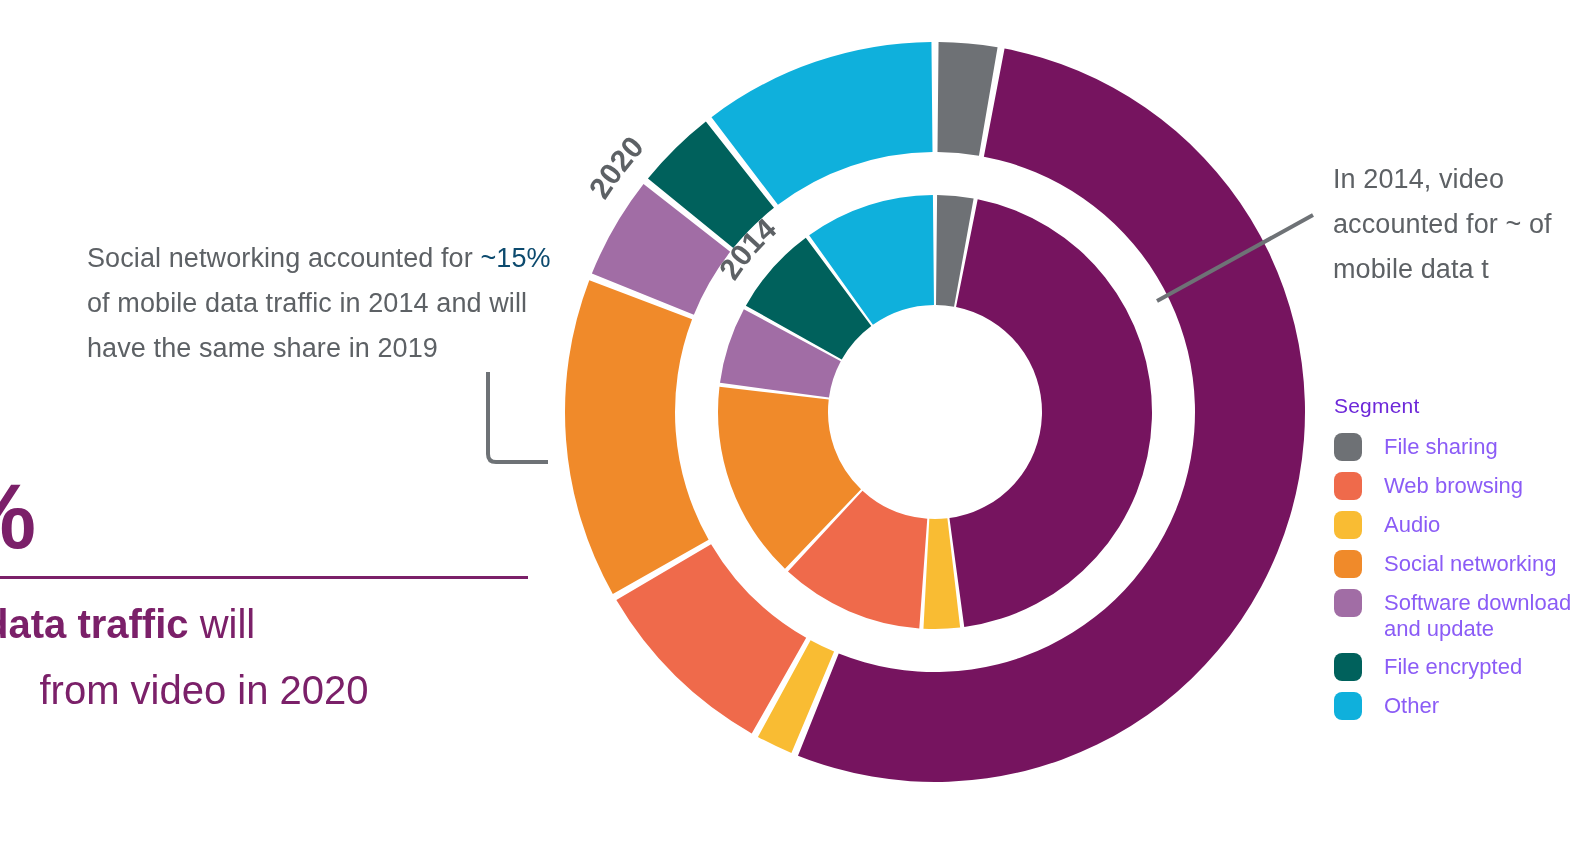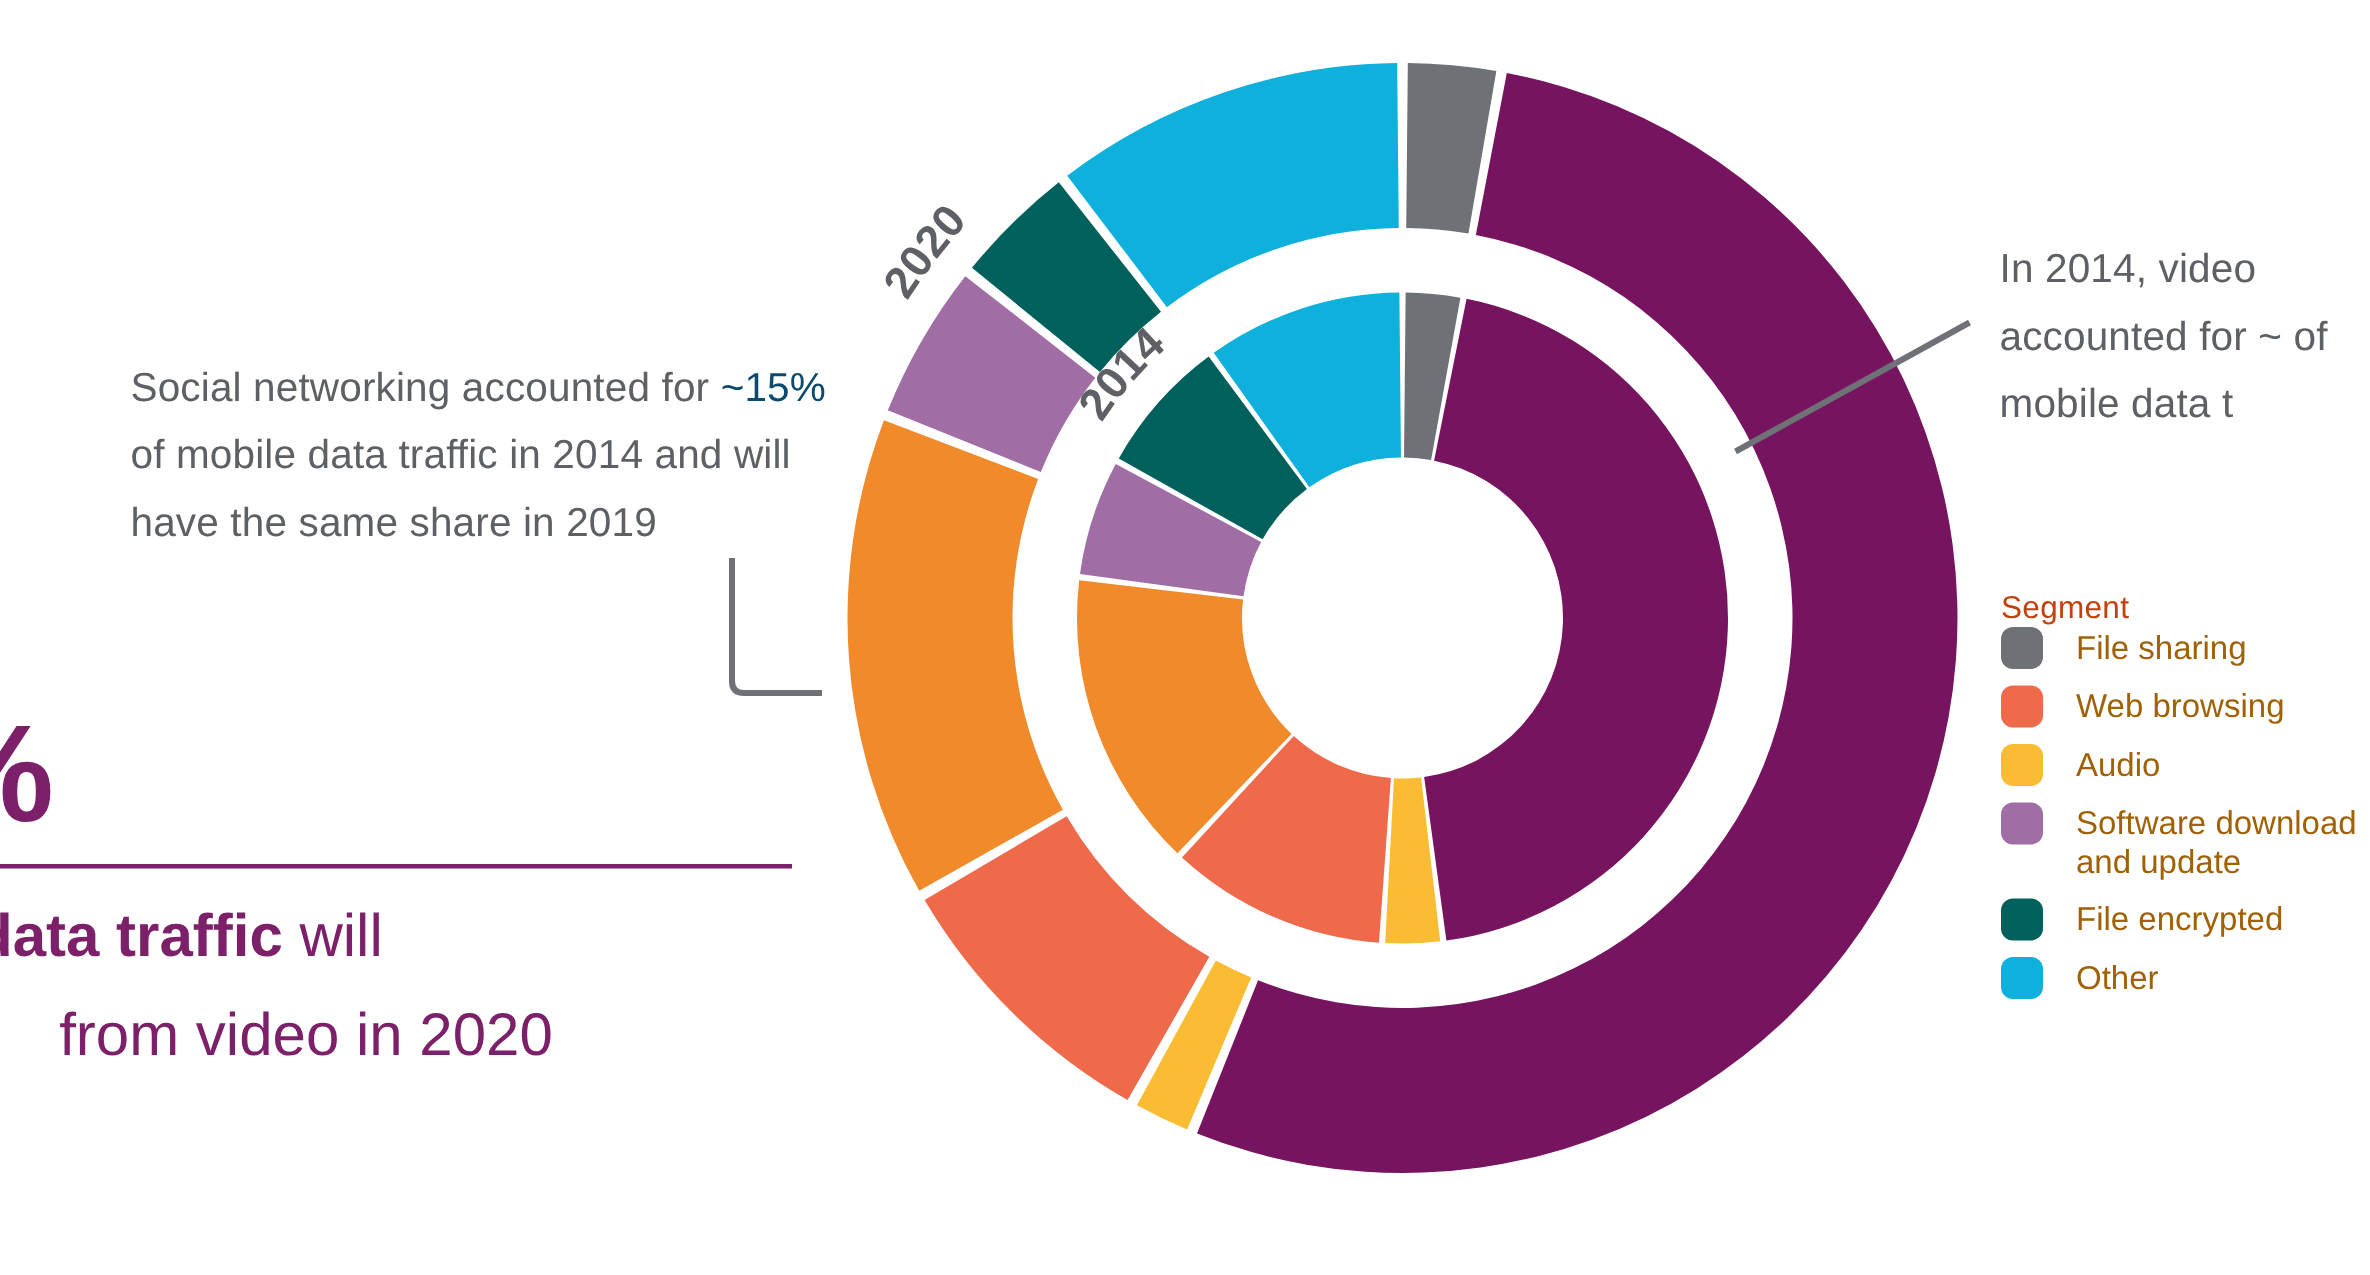--- a/index.html
+++ b/index.html
@@ -39,7 +39,7 @@
   
   #legend{position:absolute;left:1334px;top:394px;width:246px;}
   #legend .lg-title{
-    color:#c2410c;font-size:21px;letter-spacing:.2px;
+    color:#6d28d9;font-size:21px;margin-bottom:15px;letter-spacing:.2px;
   }
   .lg-row{display:flex;align-items:flex-start;margin-bottom:11px;}
   .lg-sw{

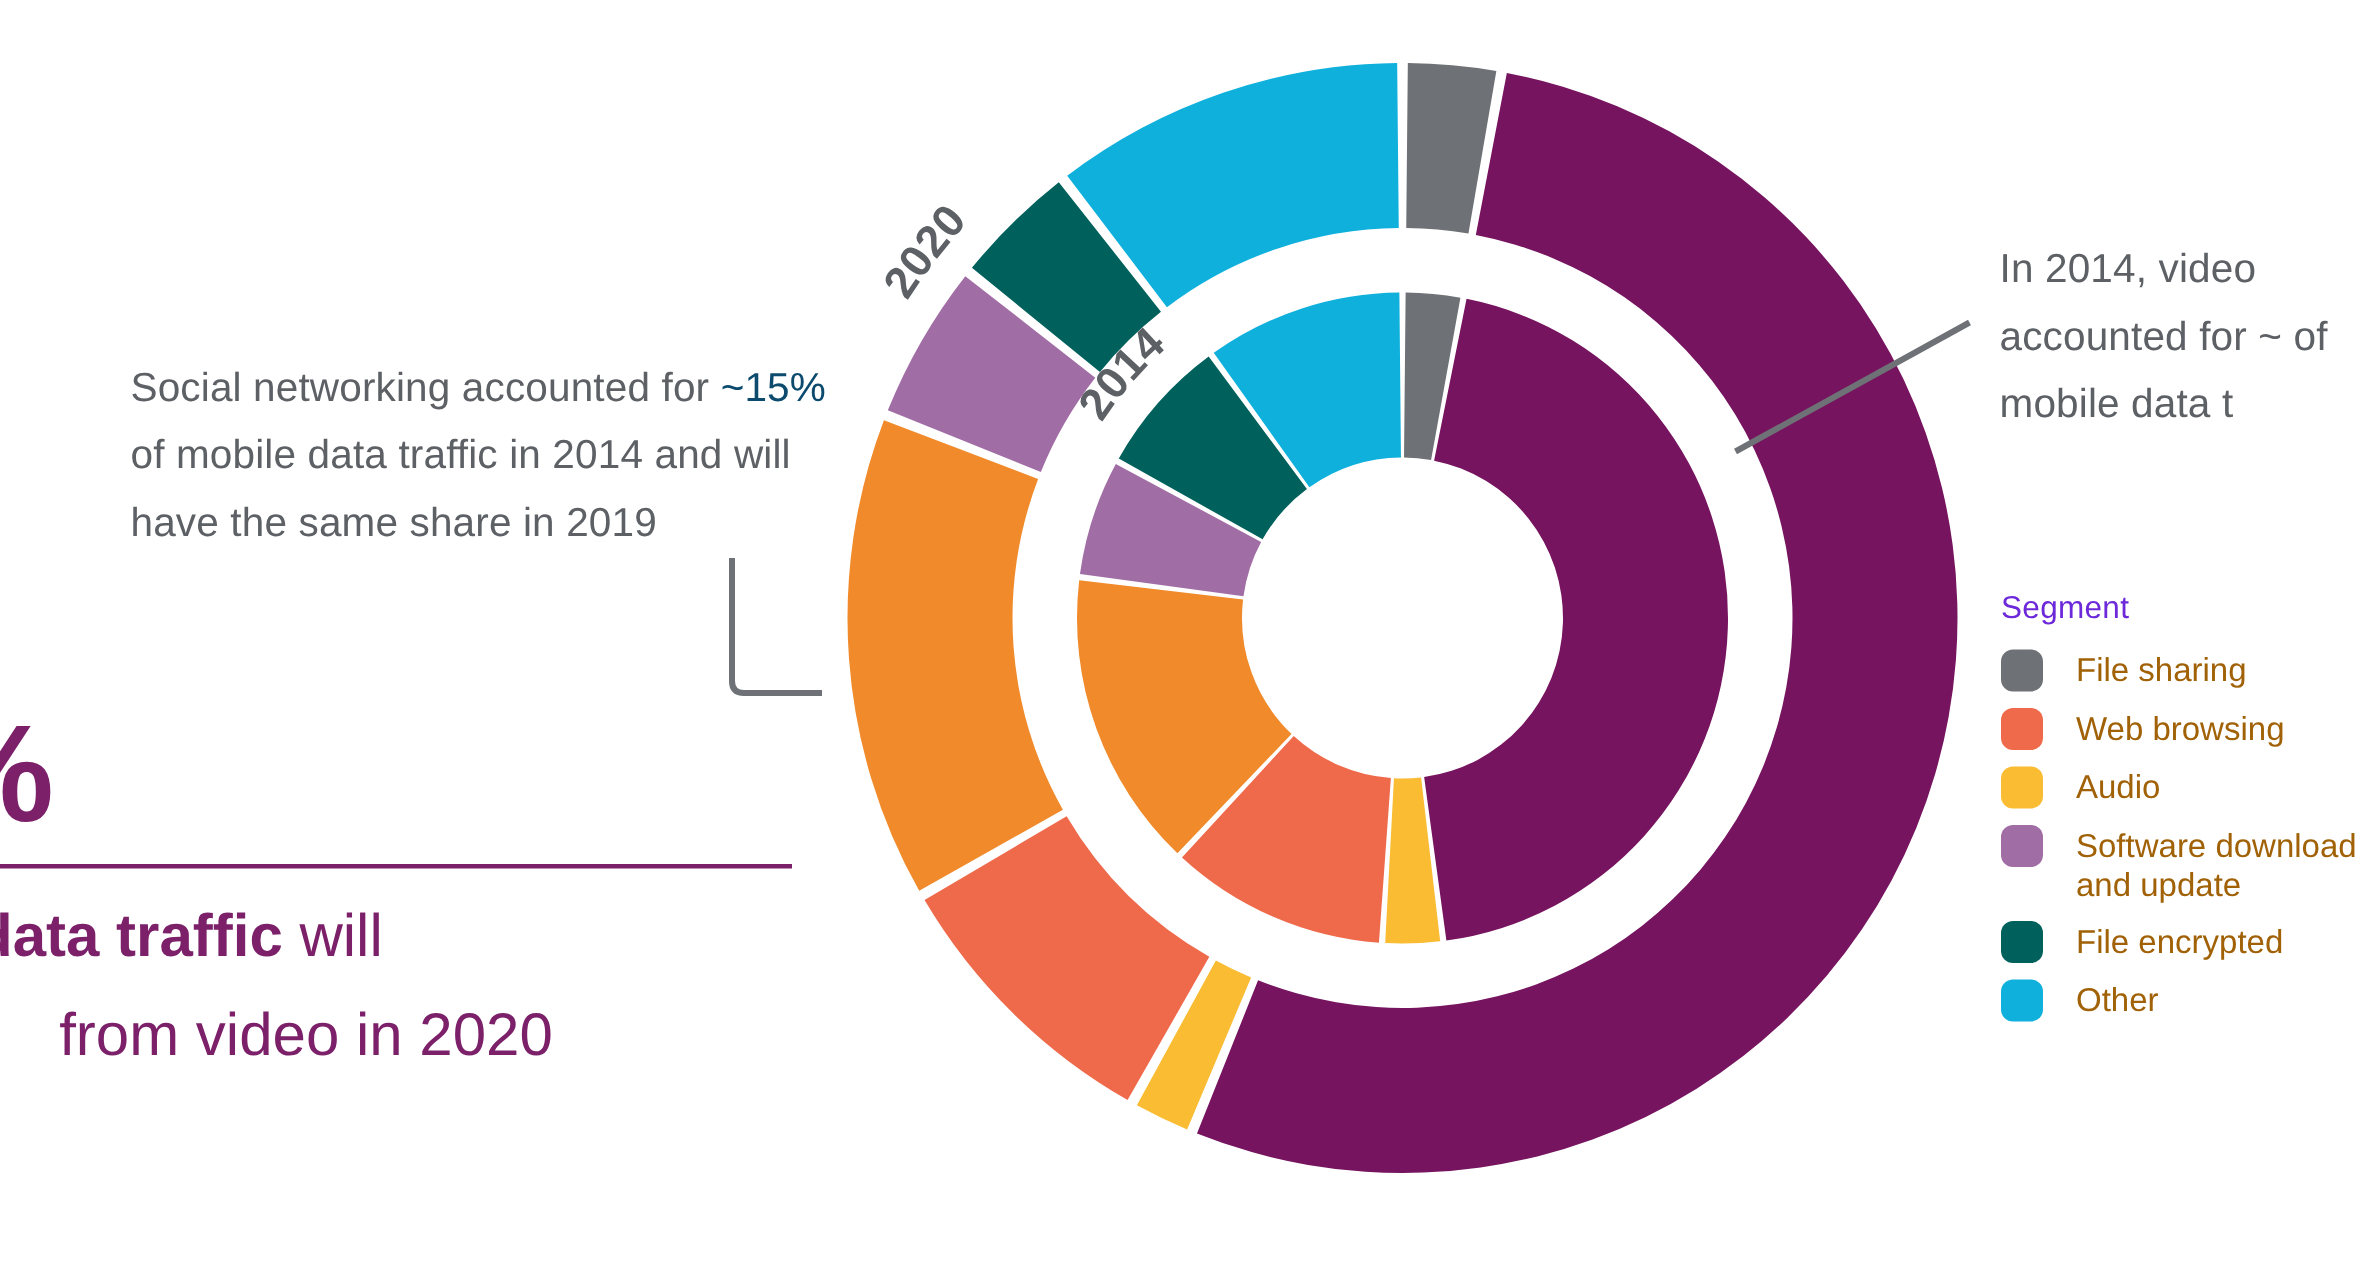--- a/index.html
+++ b/index.html
@@ -46,7 +46,7 @@
     width:28px;height:28px;border-radius:8px;flex:0 0 auto;margin-right:22px;
   }
   .lg-lb{
-    color:#a16207;font-size:22px;line-height:26px;white-space:pre-line;
+    color:#8b5cf6;font-size:22px;line-height:26px;white-space:pre-line;
     margin-top:1px;
   }
 

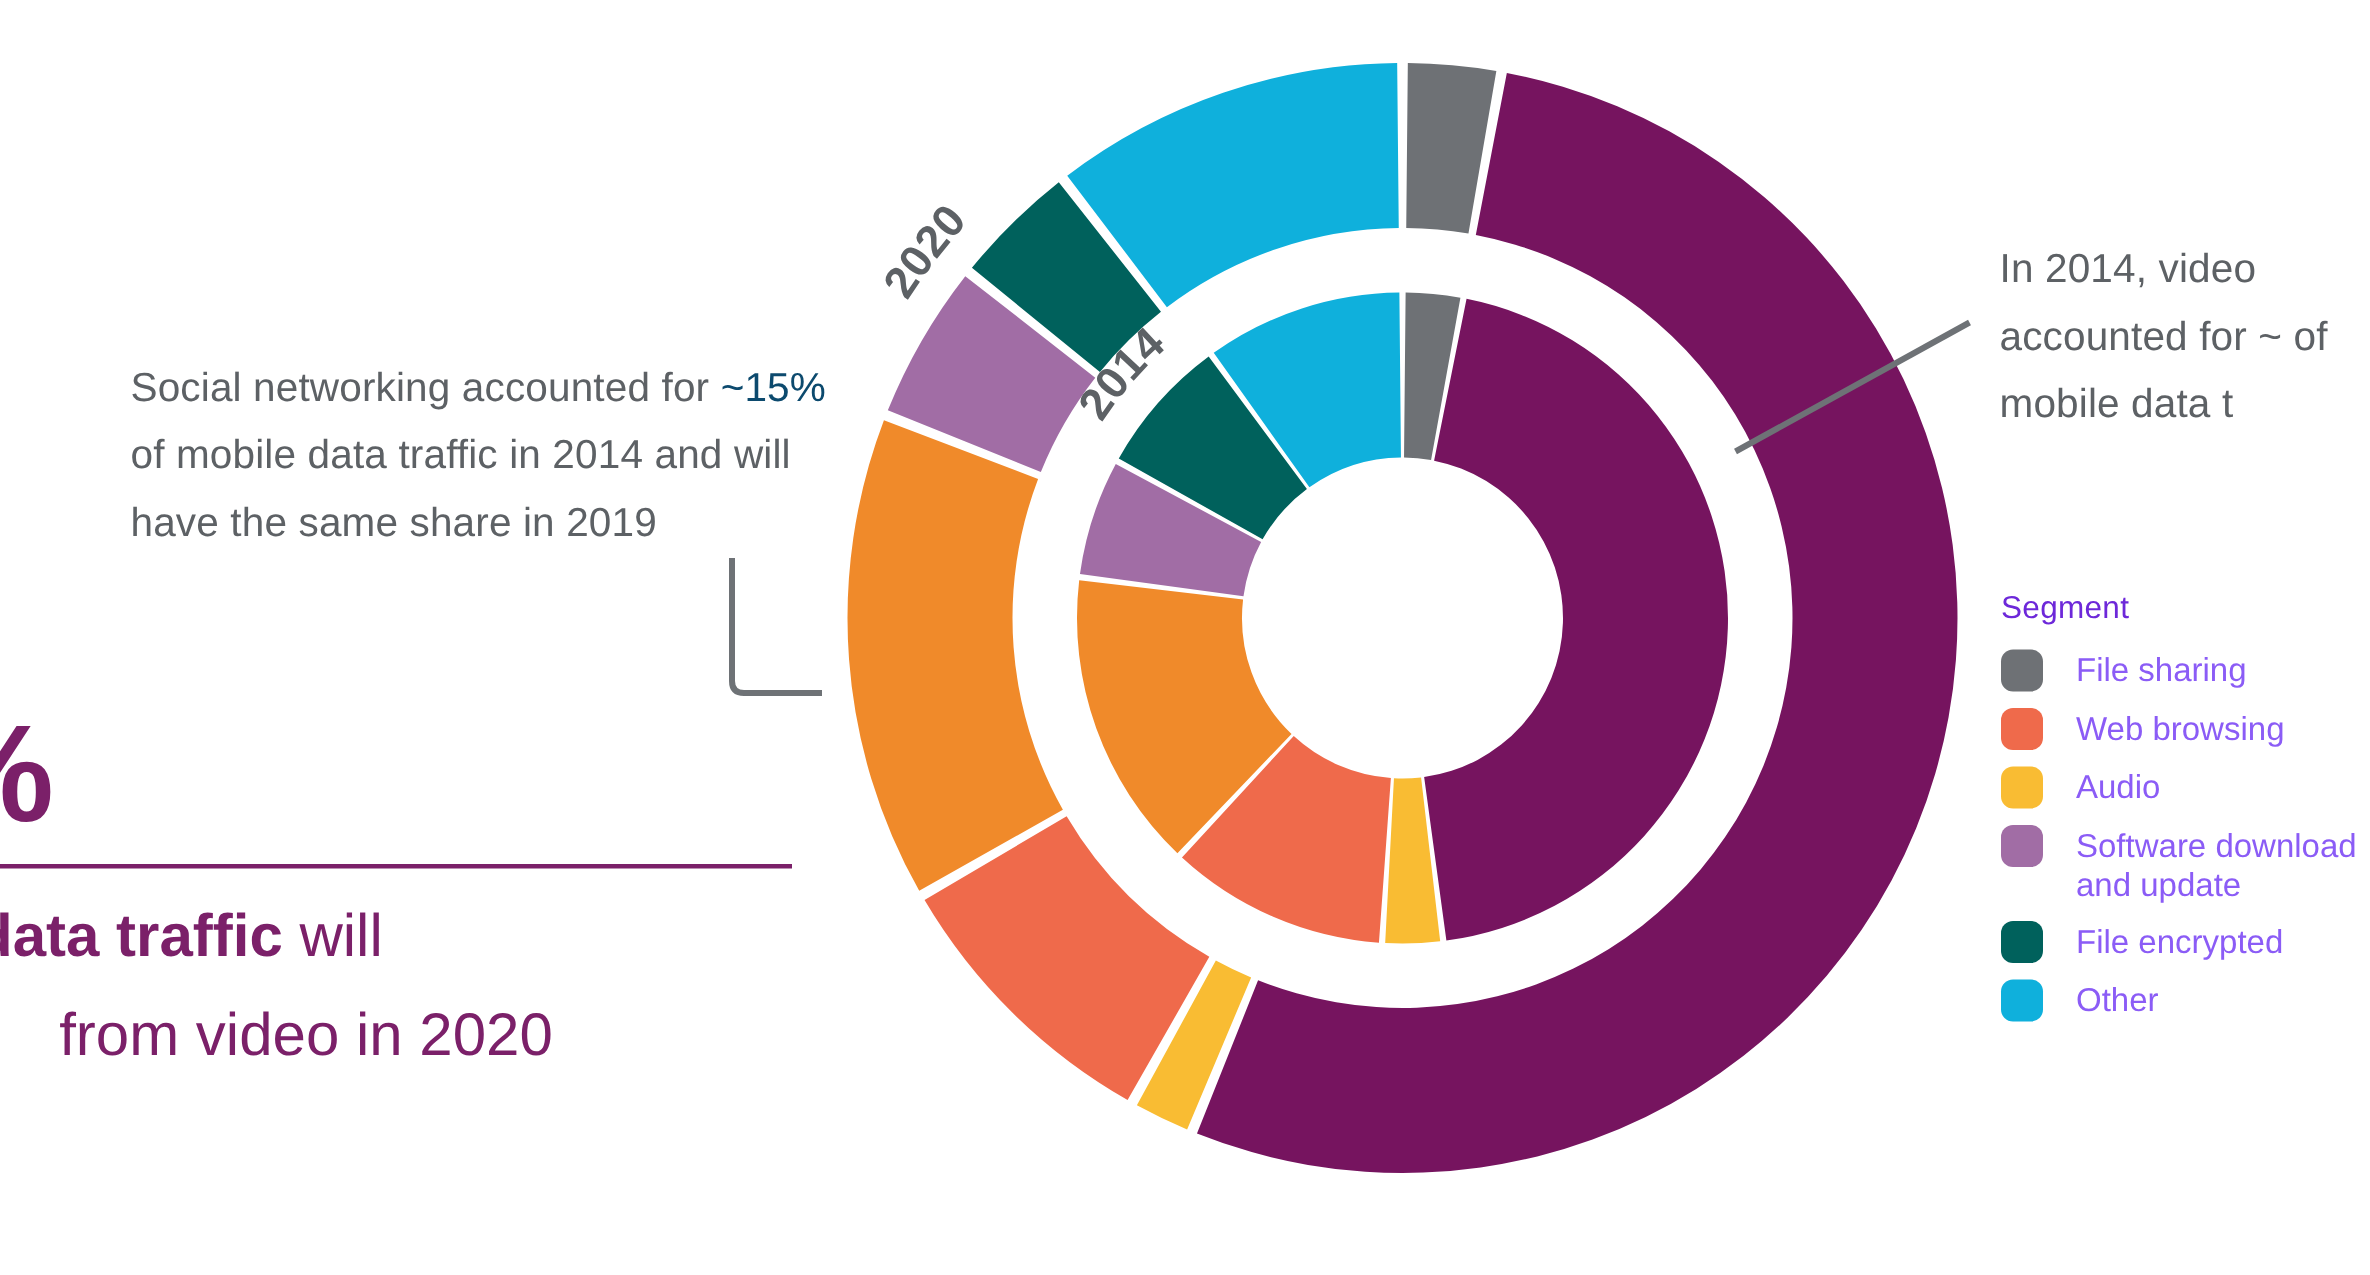--- a/index.html
+++ b/index.html
@@ -131,6 +131,10 @@
           <span class="lg-lb">Audio</span>
         </div>
         <div class="lg-row">
+          <span class="lg-sw" style="background: rgb(240, 138, 42);"></span>
+          <span class="lg-lb">Social networking</span>
+        </div>
+        <div class="lg-row">
           <span class="lg-sw" style="background: rgb(161, 109, 165);"></span>
           <span class="lg-lb">Software download
 and update</span>

